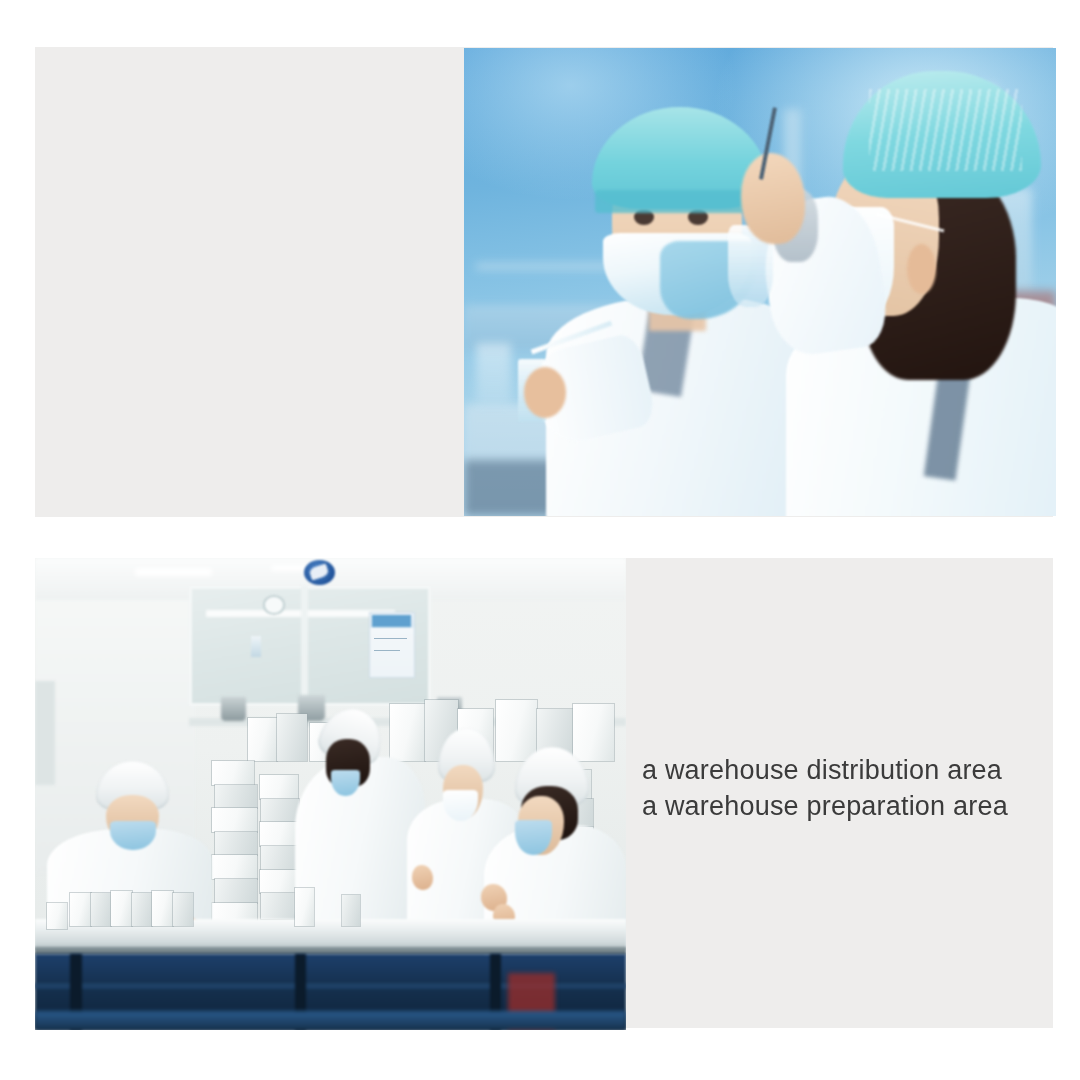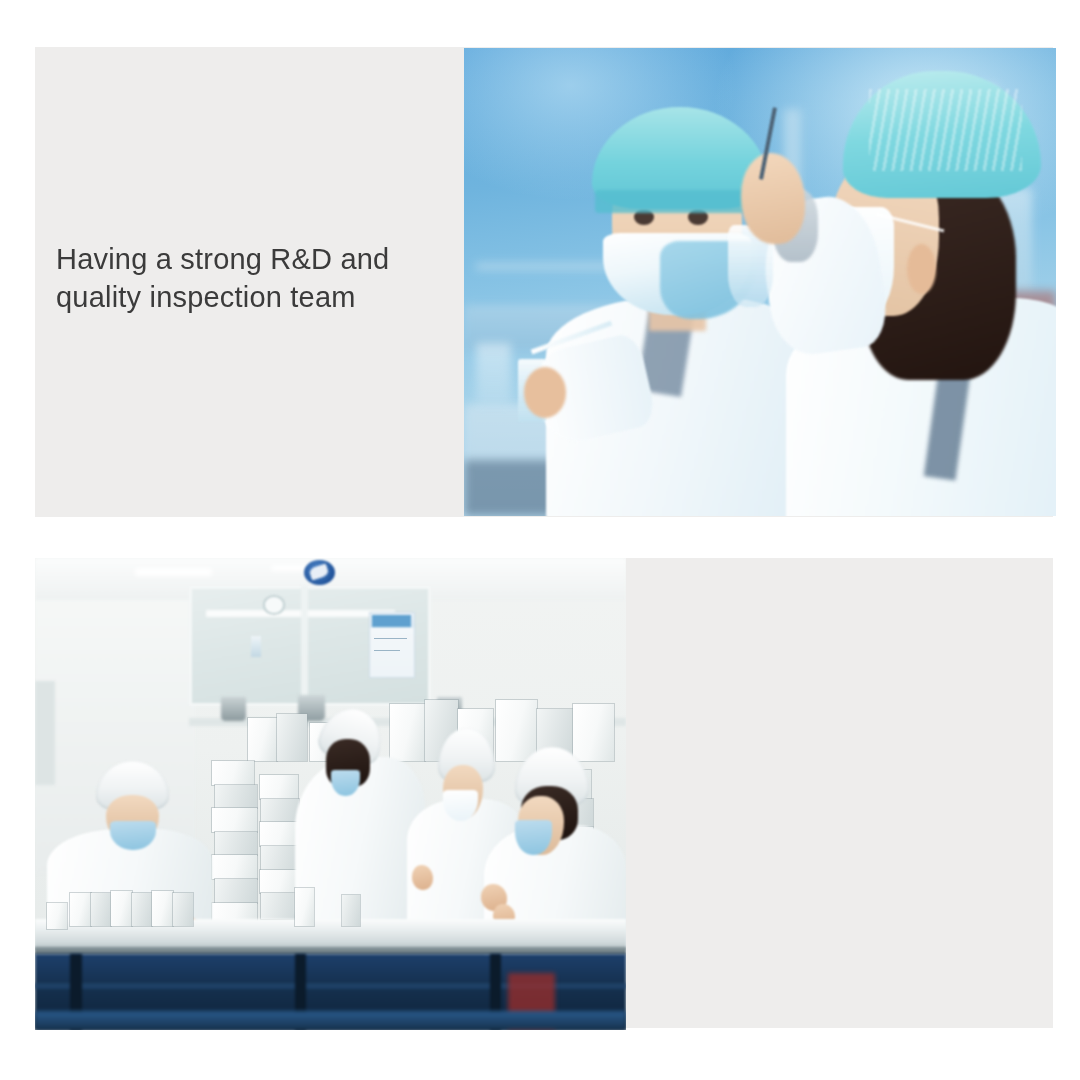--- a/index.html
+++ b/index.html
@@ -368,8 +368,6 @@
     </div>
   </div>
 
-  <div class="caption" id="top-caption">Having a strong R&amp;D and
-quality inspection team</div>
 
   <div class="panel" id="bottom-panel"></div>
 

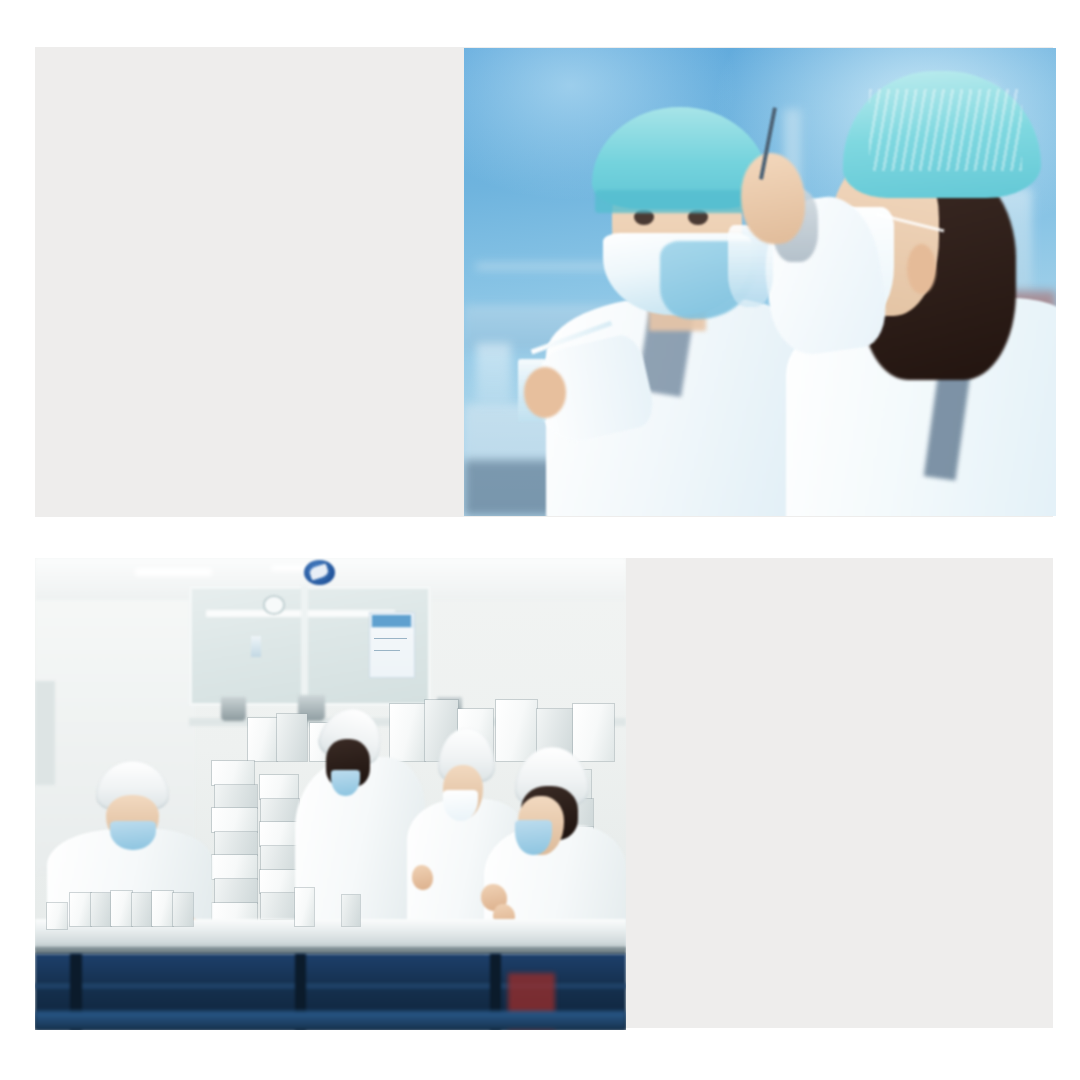--- a/index.html
+++ b/index.html
@@ -481,6 +481,8 @@
     <div class="cr cr-floor-blue"></div>
   </div>
 
+  <div class="caption" id="bottom-caption">a warehouse distribution area
+a warehouse preparation area</div>
 
 </div>
 

